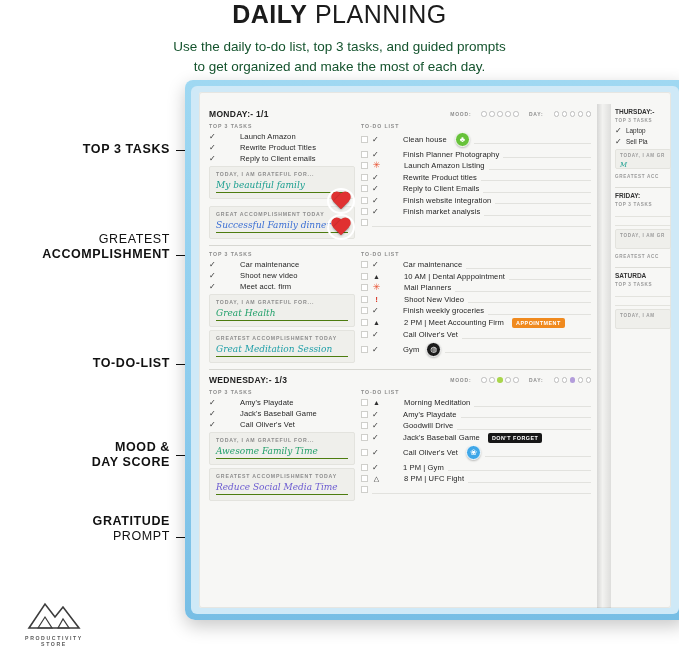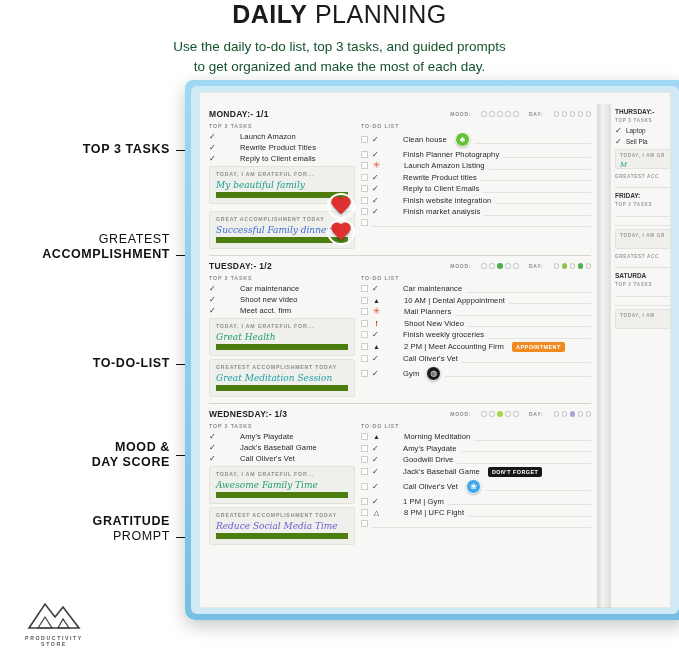--- a/index.html
+++ b/index.html
@@ -139,7 +139,7 @@
   .script.green2 { color:#22a06b; }
   .script.teal { color:#1f9fa8; }
   .script.purple { color:#6b5bd1; }
-  .underline { border-bottom:6px solid #4d7c0f; padding-bottom:2px; margin-top:2px; }
+  .underline { border-bottom:1px solid #4d7c0f; padding-bottom:2px; margin-top:2px; }
 
   
   .sticker { position:absolute; }

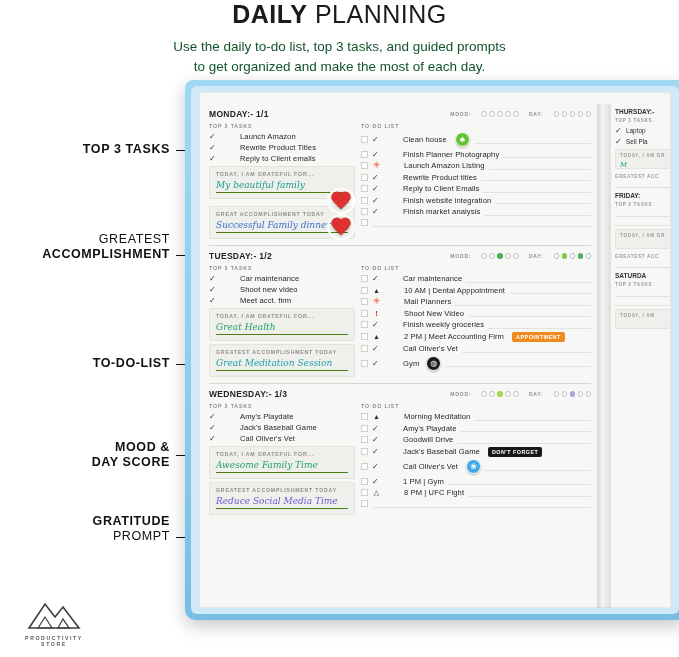--- a/index.html
+++ b/index.html
@@ -349,27 +349,6 @@
       </div>
 
       <div class="day">
-        <div class="day-head">
-          <div class="day-title">TUESDAY:- 1/2</div>
-          <div class="meta">
-            <span class="meta-label">MOOD:</span>
-            <span class="dots">
-              <span class="dot"></span>
-              <span class="dot"></span>
-              <span class="dot f" style="background:#4caf50"></span>
-              <span class="dot"></span>
-              <span class="dot"></span>
-            </span>
-            <span class="meta-label">DAY:</span>
-            <span class="dots">
-              <span class="dot"></span>
-              <span class="dot f" style="background:#8bc34a"></span>
-              <span class="dot"></span>
-              <span class="dot f" style="background:#4caf50"></span>
-              <span class="dot"></span>
-            </span>
-          </div>
-        </div>
         <div class="cols">
           <div class="col-left">
             <div class="sec-label">TOP 3 TASKS</div>

